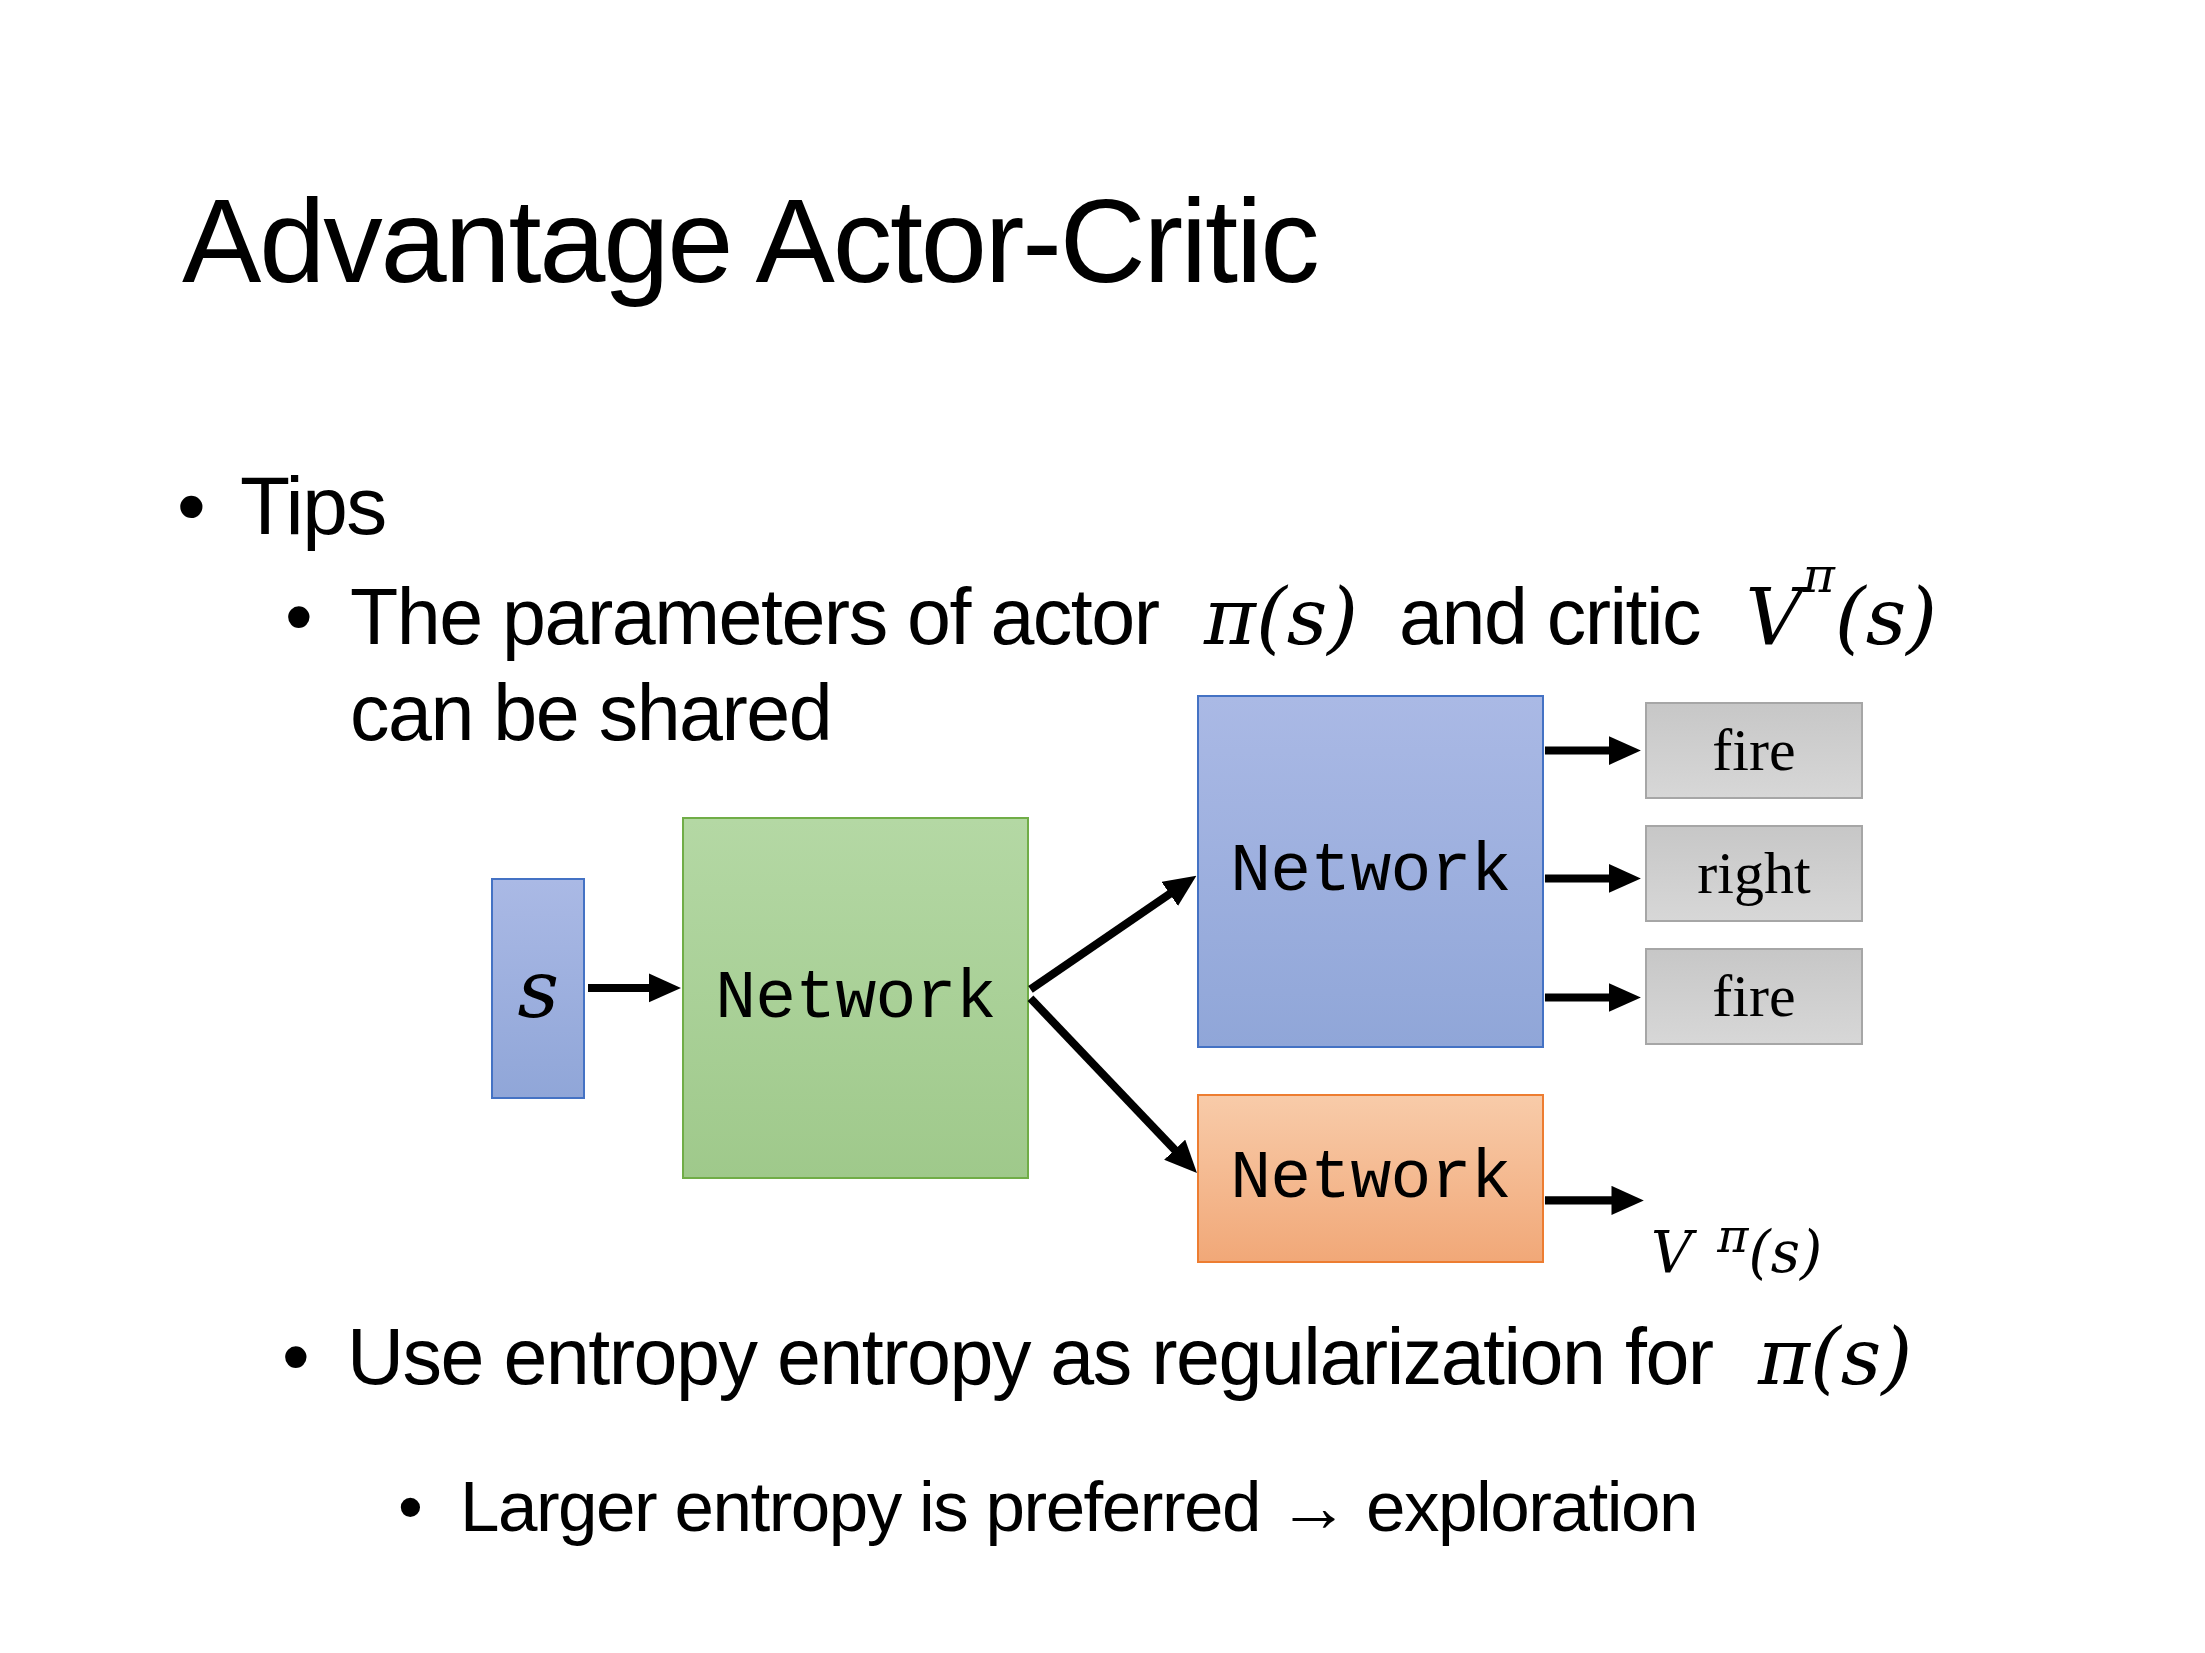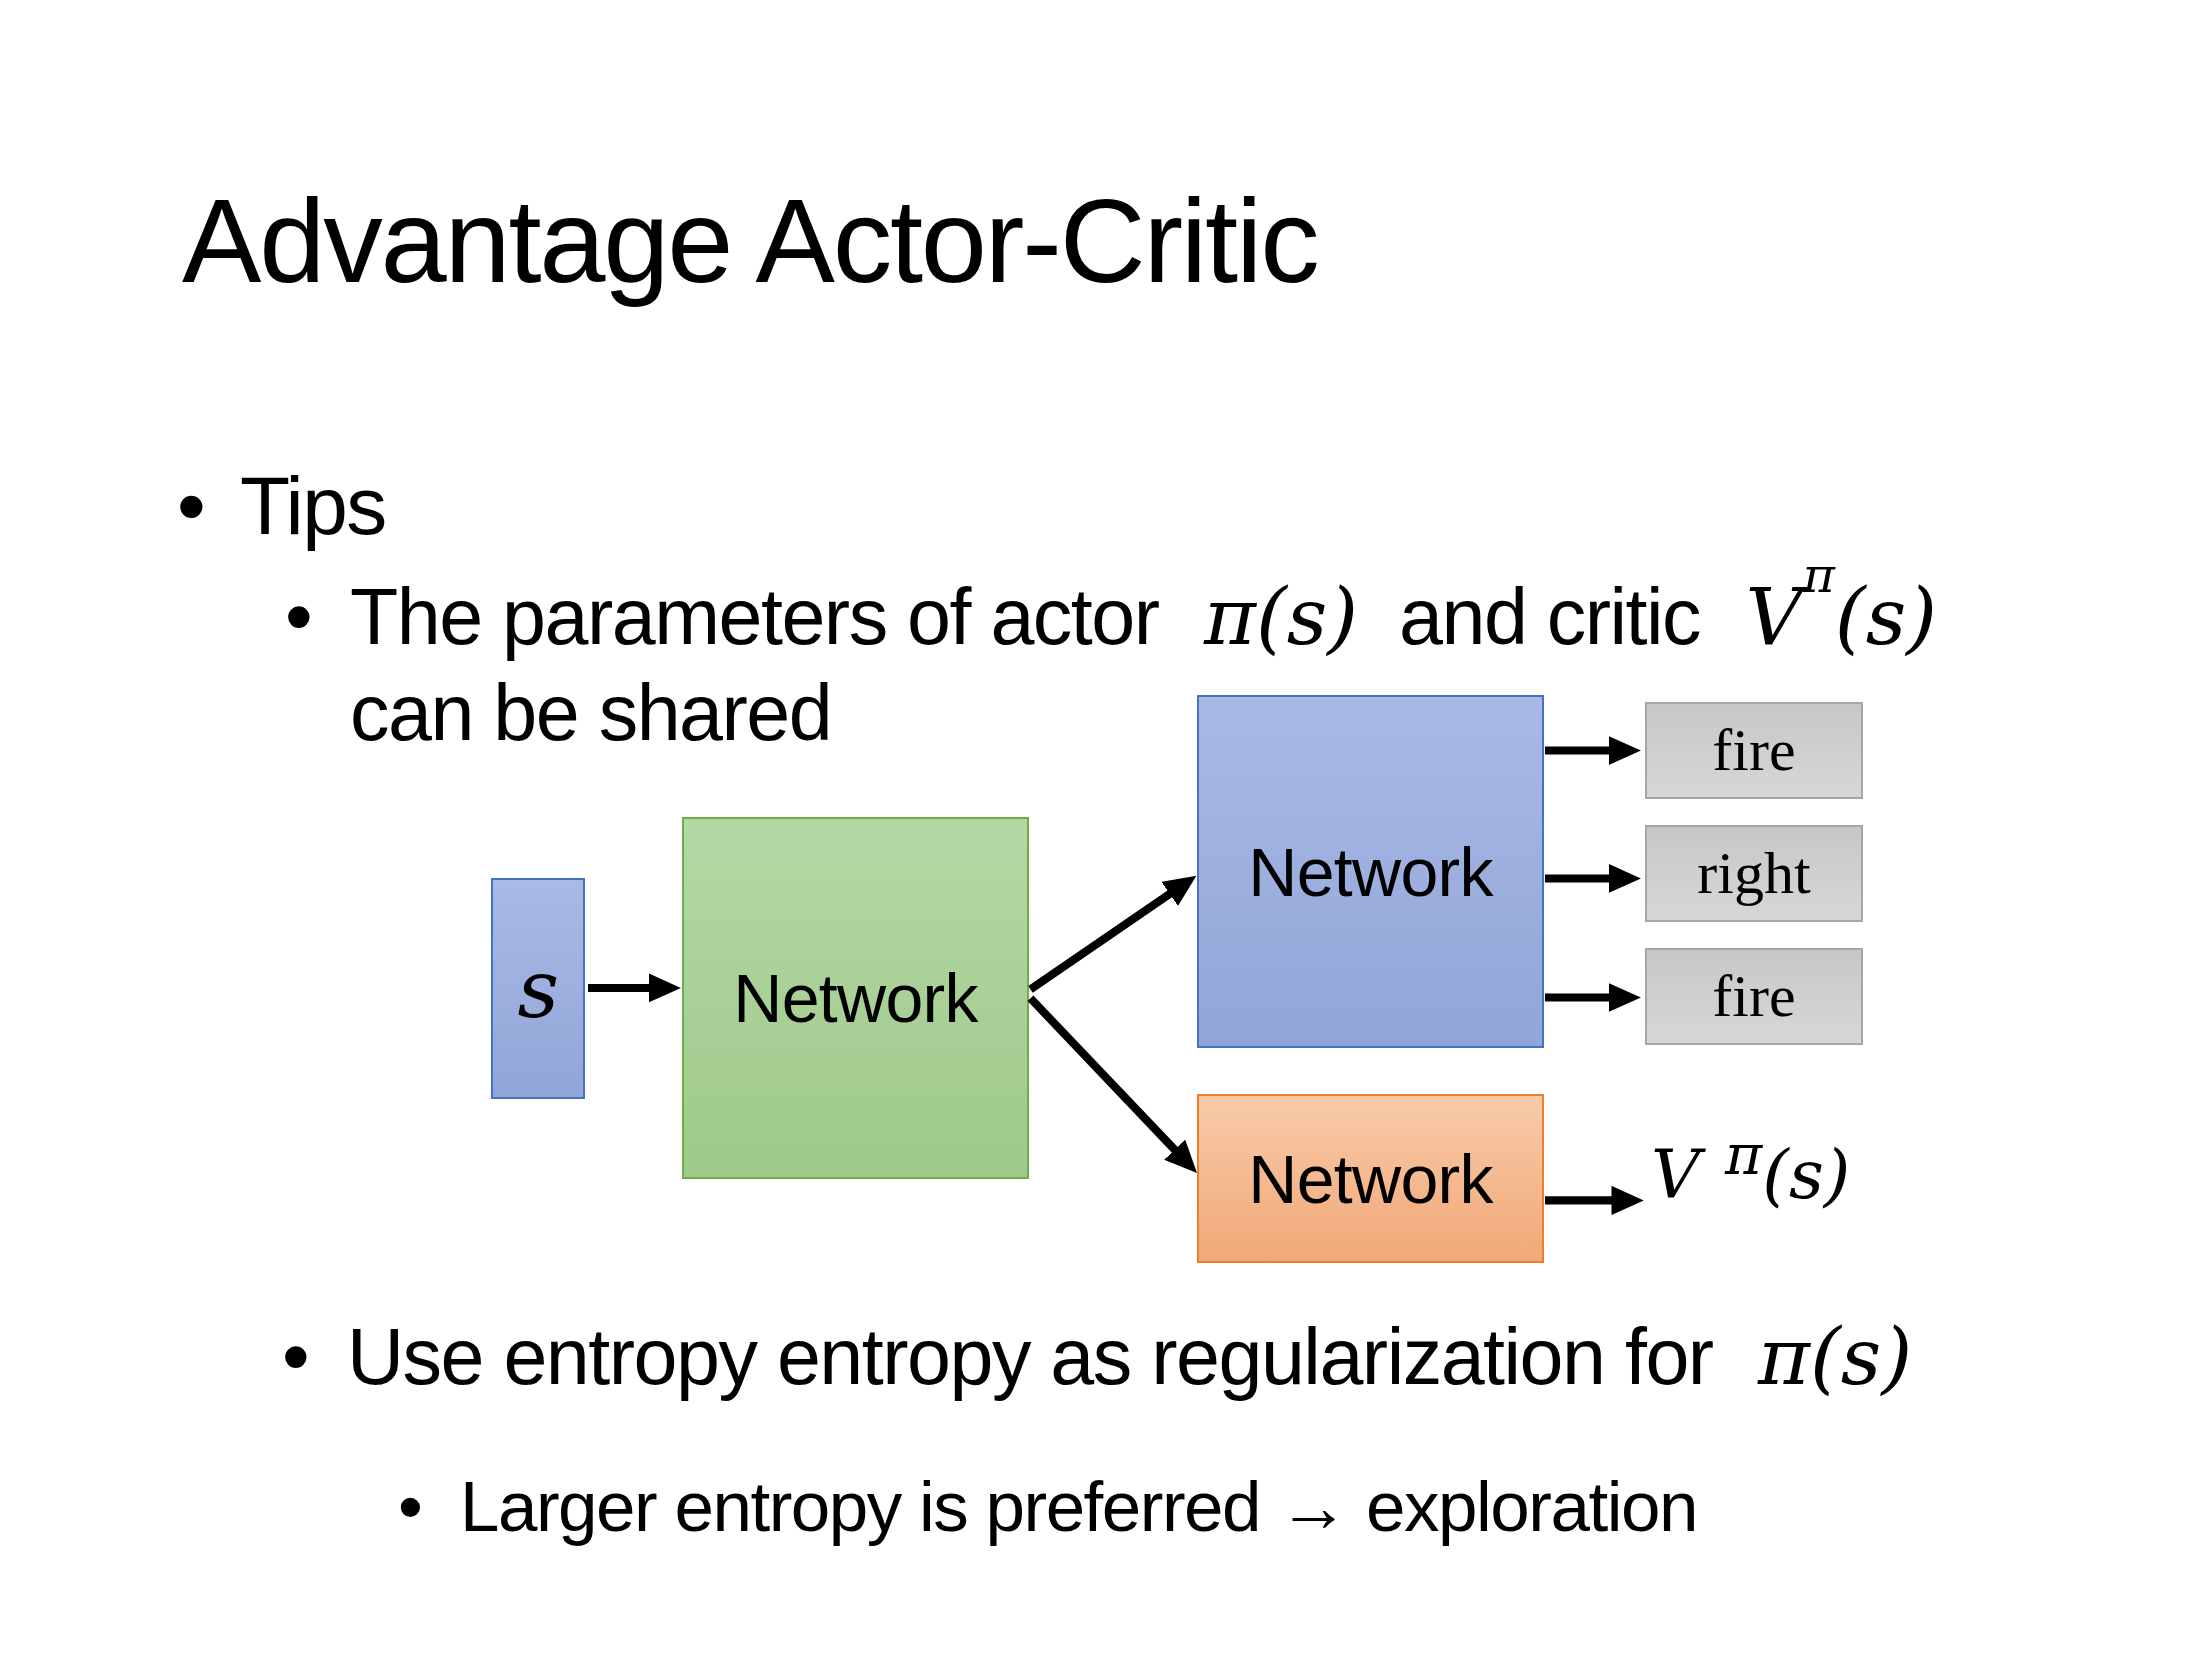--- a/index.html
+++ b/index.html
@@ -21,7 +21,7 @@
   .math{font-family:"DejaVu Serif","Liberation Serif",serif;font-style:italic;letter-spacing:0;margin-left:25px;}
   .math sup{font-size:0.62em;position:relative;top:-0.50em;line-height:0;}
   .box{position:absolute;display:flex;align-items:center;justify-content:center;}
-  .box .lbl{font-size:68px;letter-spacing:-0.7px;}
+  .box .lbl{font-size:68px;letter-spacing:-0.7px;font-family:Liberation Mono, monospace;}
   .state-box{left:491px;top:878px;width:94px;height:221px;
     background:linear-gradient(180deg,var(--blue-fill-top),var(--blue-fill-bottom));
     border:2.9px solid var(--blue-border);}

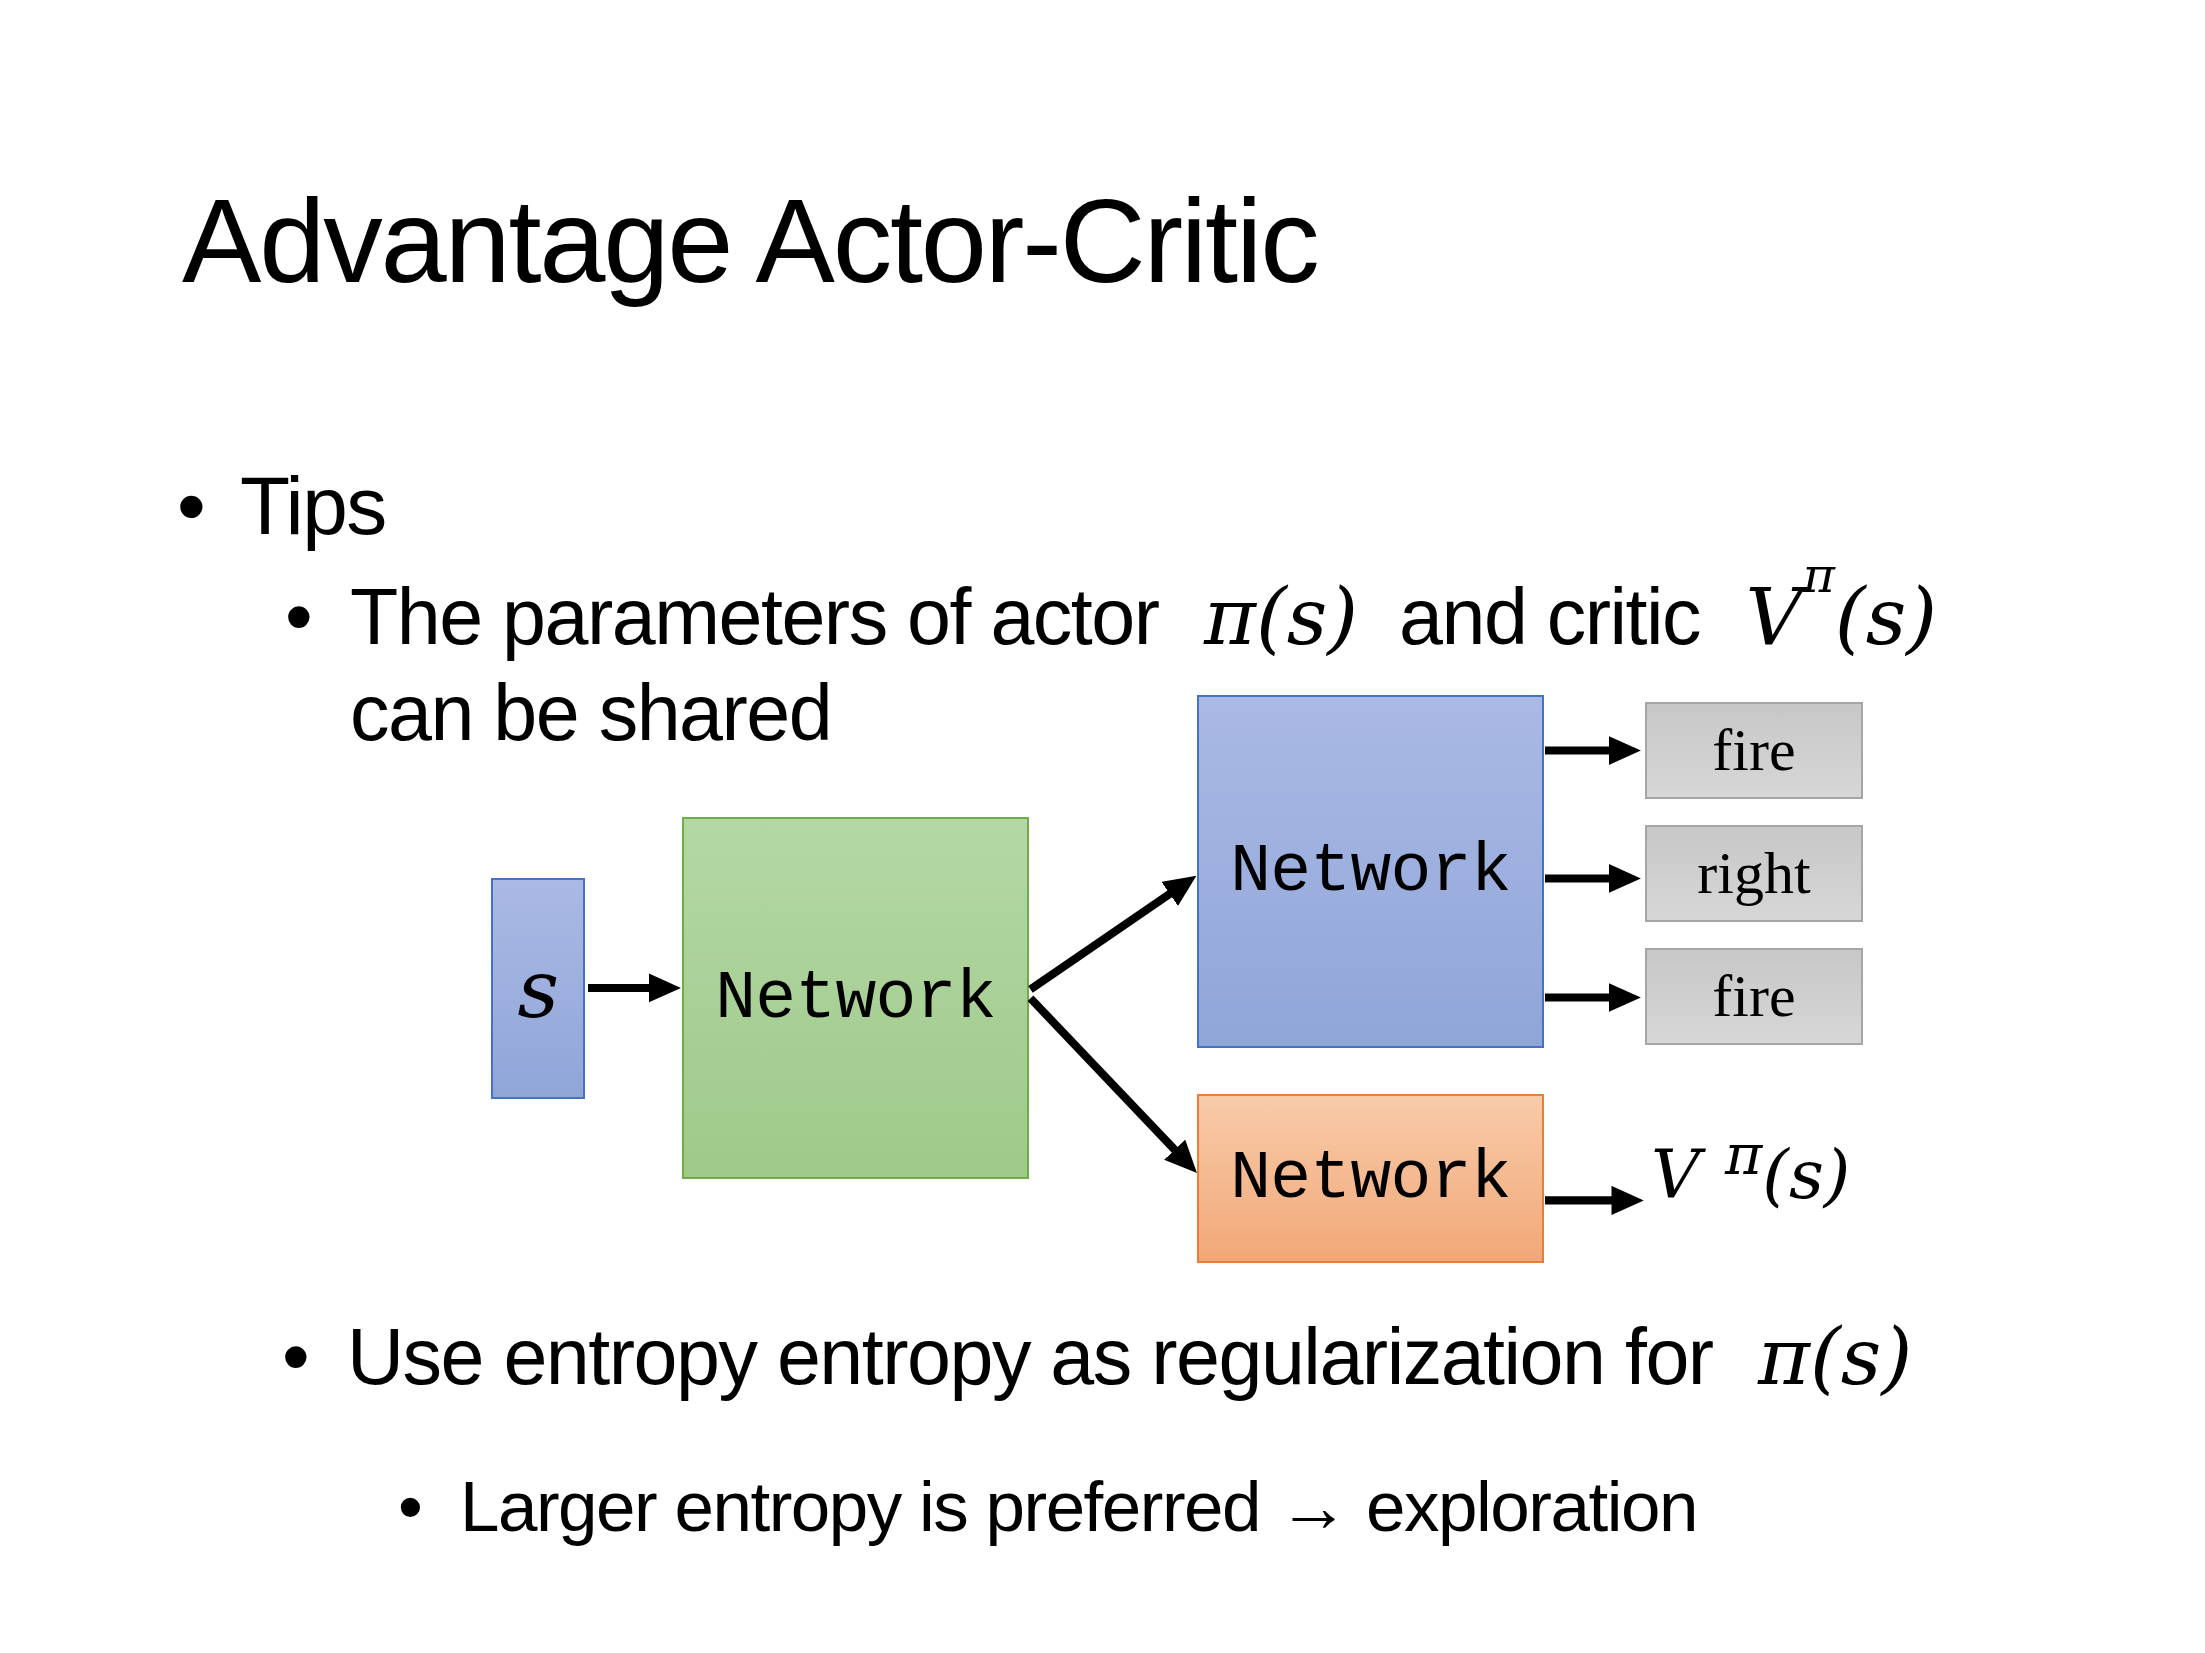--- a/index.html
+++ b/index.html
@@ -40,7 +40,7 @@
     border:2.2px solid var(--gray-border);}
   .action-box .lbl{font-family:"Liberation Serif",serif;font-size:60px;letter-spacing:0;}
   .action-left{top:702px;} .action-right{top:825px;} .action-fire{top:948px;}
-  .value-label{position:absolute;left:1651px;top:1121px;font-size:68px;
+  .value-label{position:absolute;left:1651px;top:1208px;font-size:57px;
     font-family:"DejaVu Serif","Liberation Serif",serif;font-style:italic;white-space:pre;}
   .arrows{position:absolute;left:0;top:0;pointer-events:none;}
   .arrows line{stroke:var(--arrow);stroke-width:11px;}

